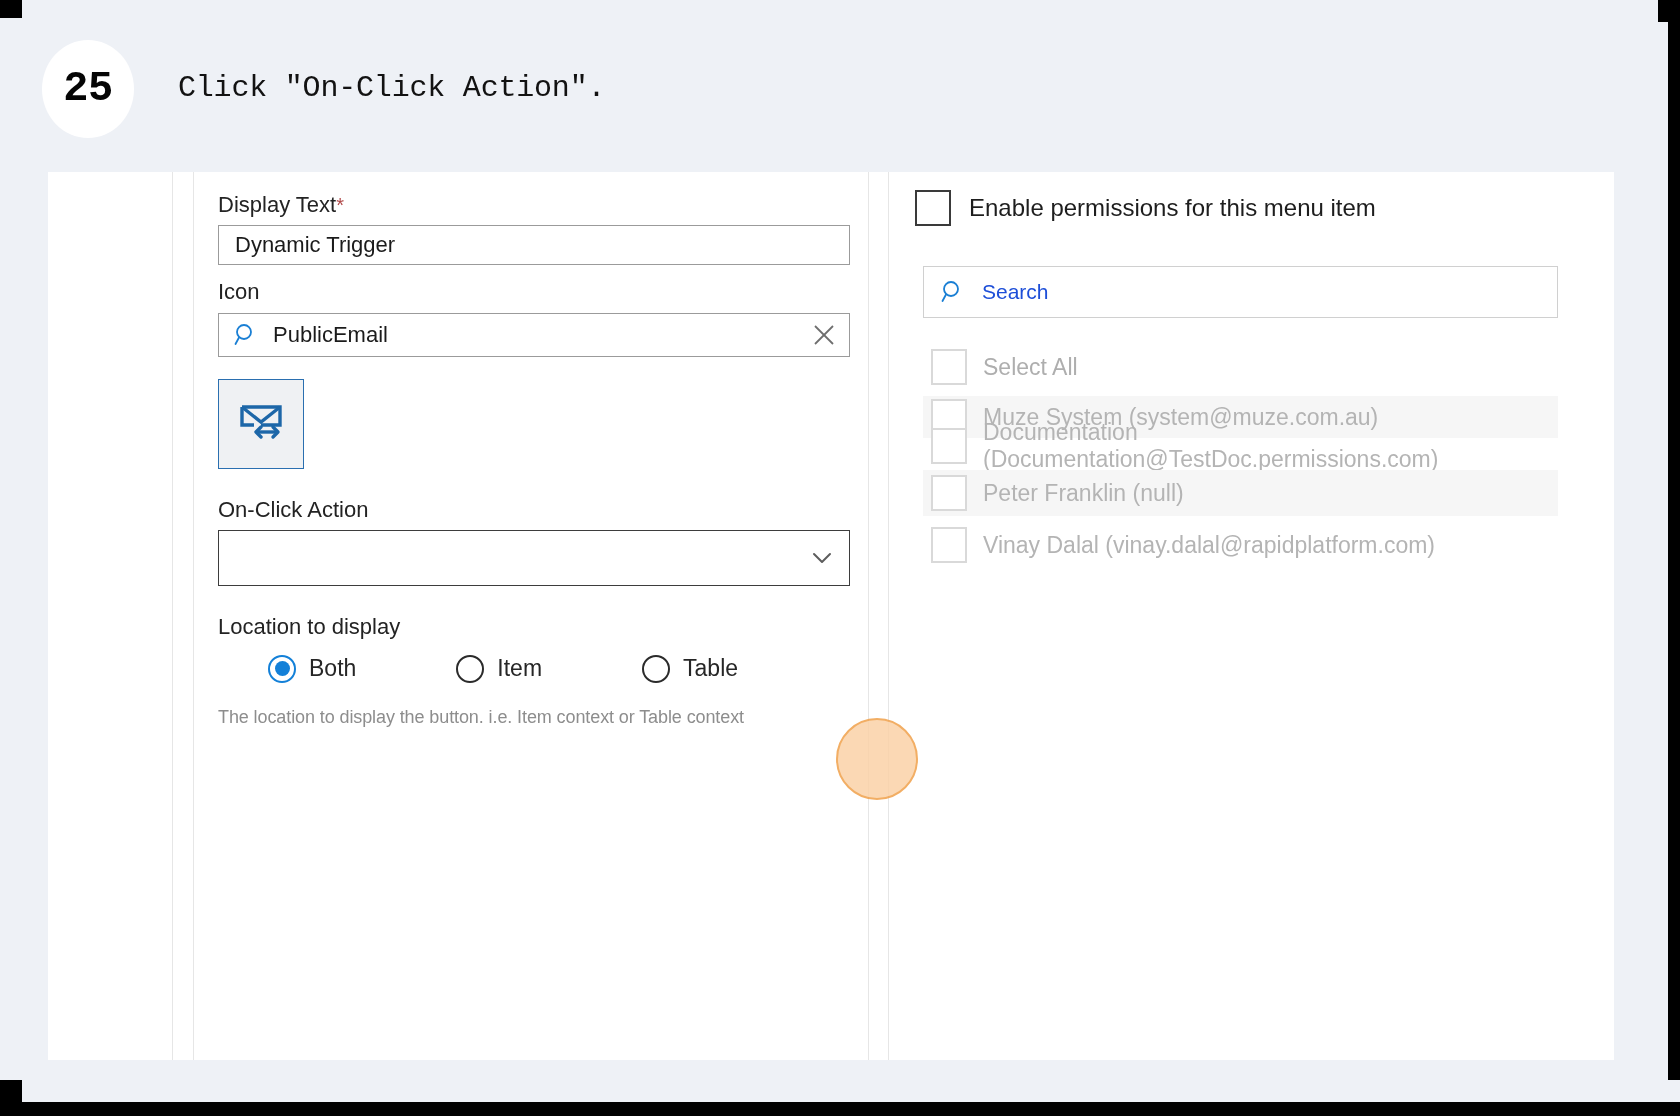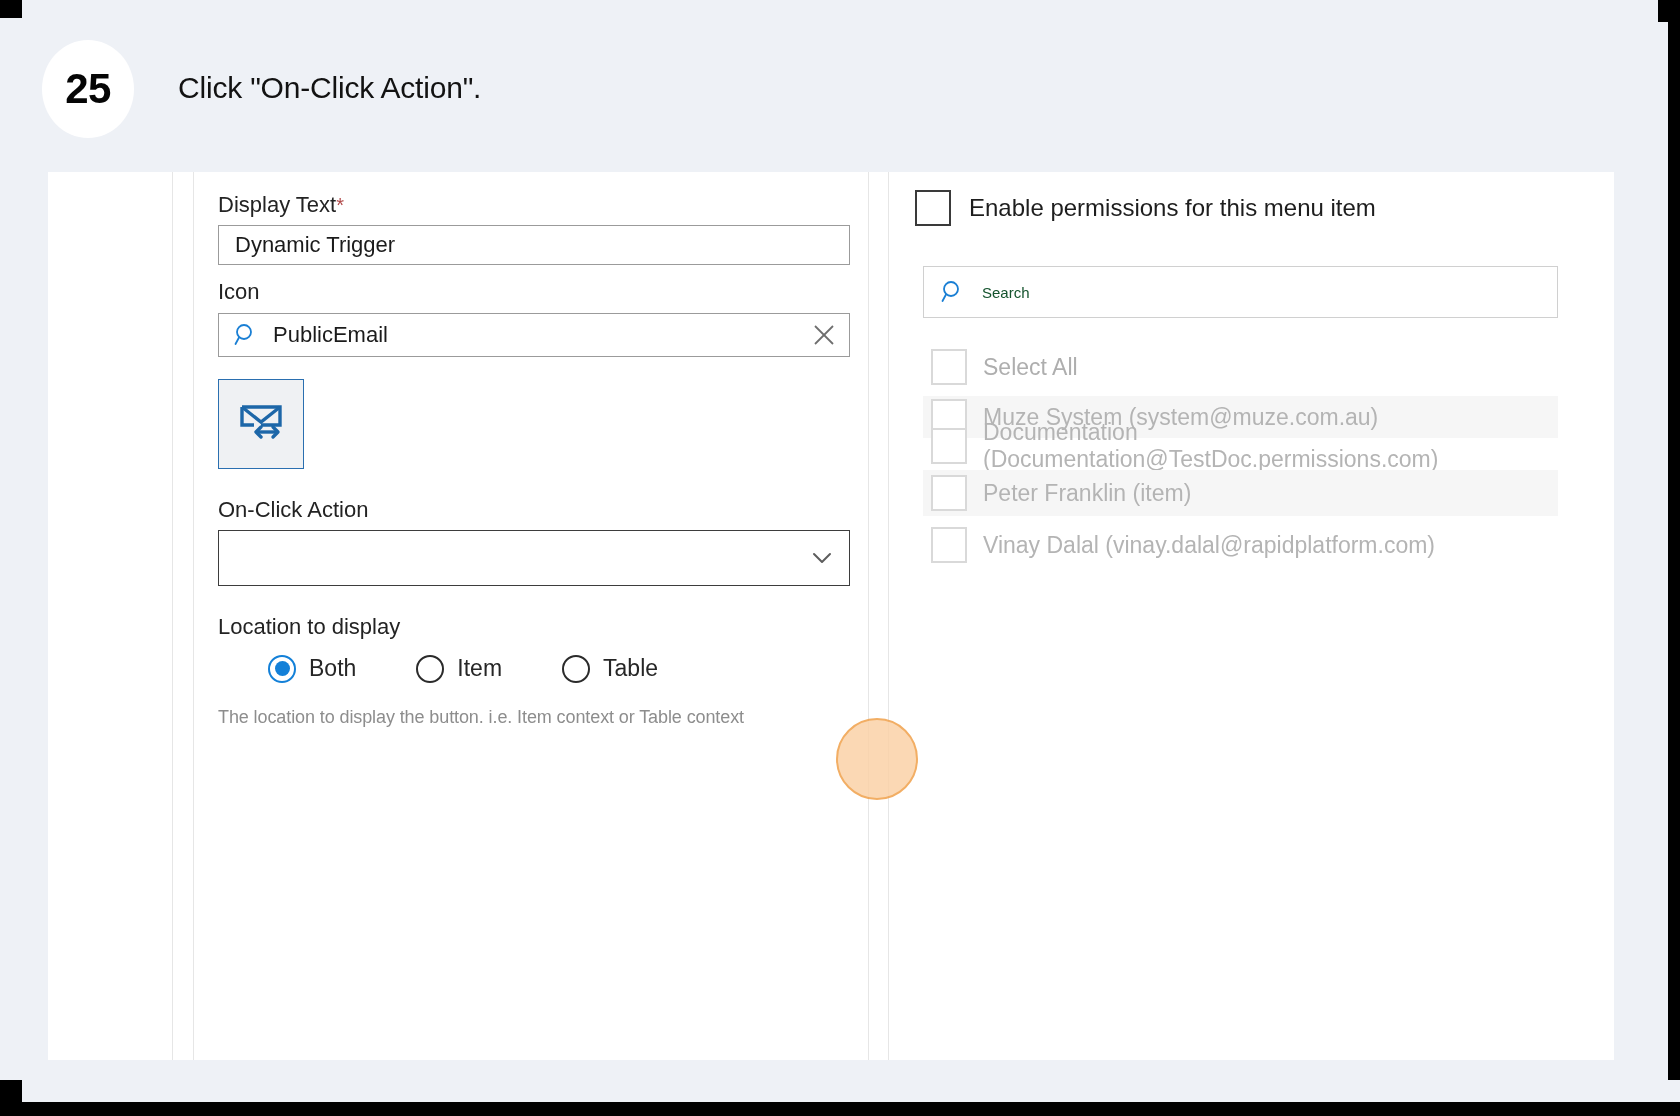--- a/index.html
+++ b/index.html
@@ -33,7 +33,7 @@
   #step-header {
     position: absolute;
     left: 0; top: 0;
-    width: 1680px; height: 172px;
+    width: 1680px; height: 172px; font-family: Liberation Mono, monospace;
   }
   #step-badge {
     position: absolute;

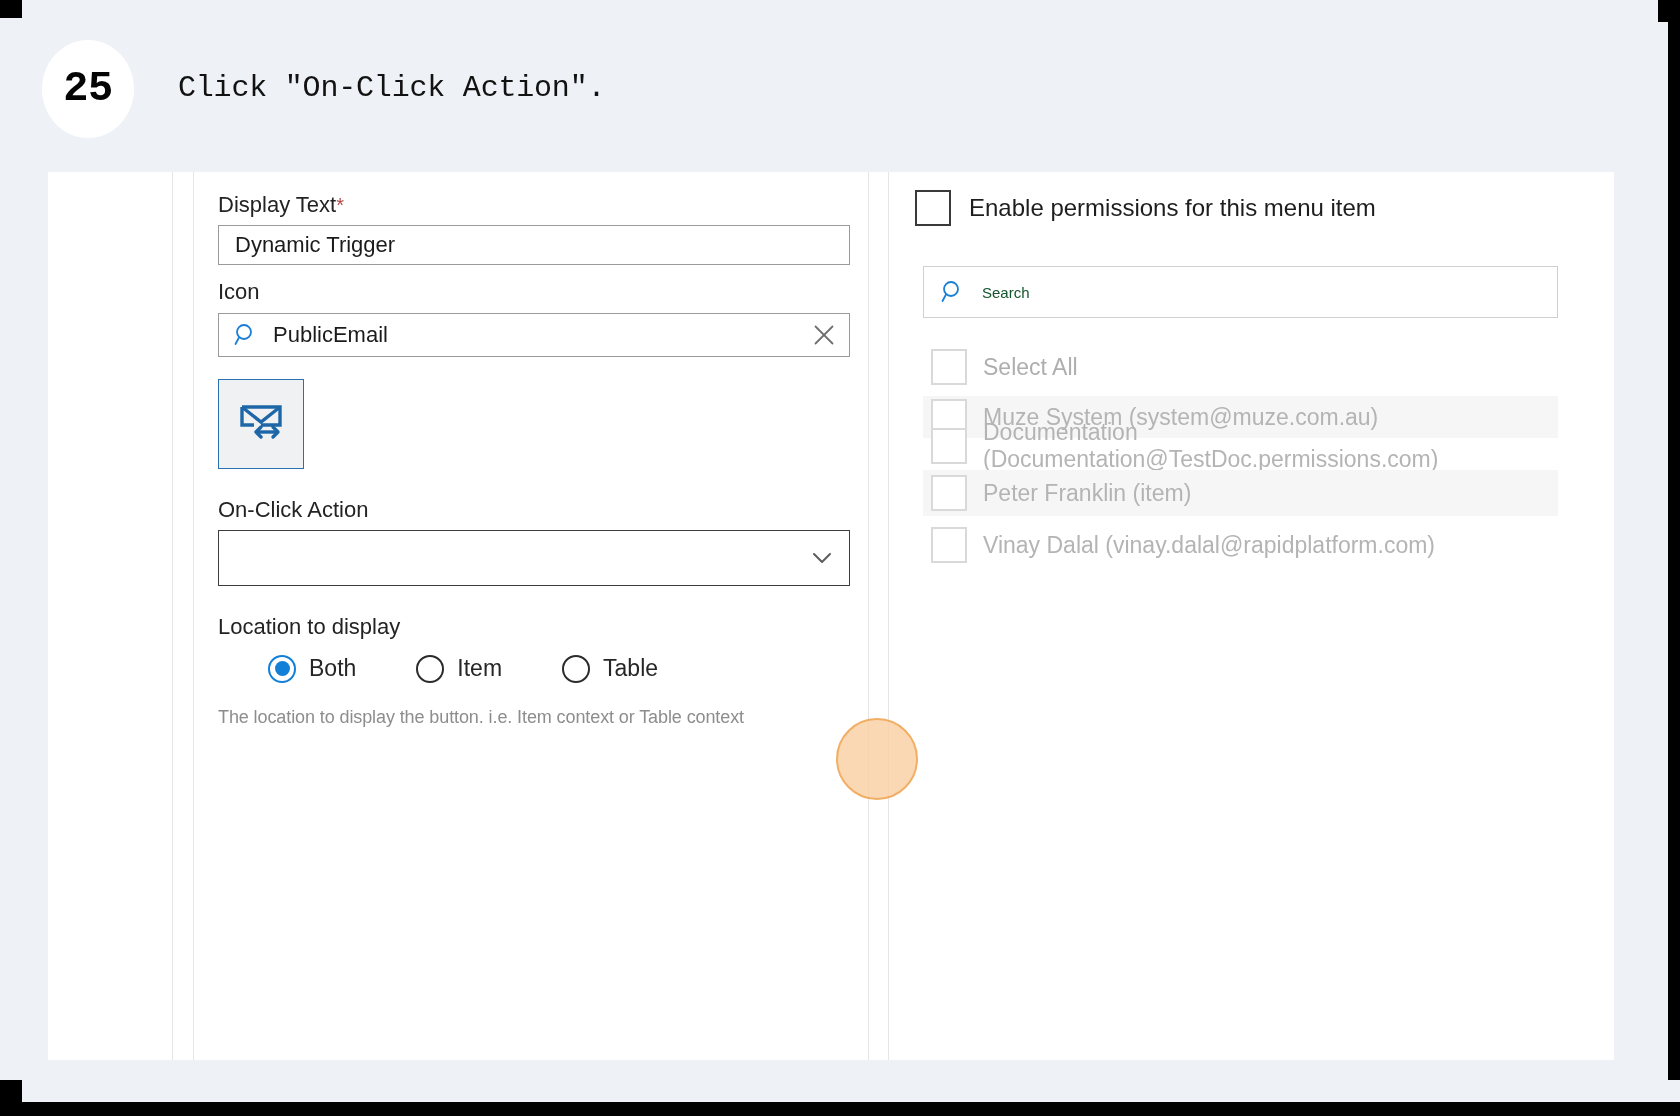--- a/index.html
+++ b/index.html
@@ -227,8 +227,8 @@
     padding: 0 16px;
   }
   #perm-search .ph {
-    font-size: 15px;
-    color: #14532d;
+    font-size: 21px;
+    color: #1d4ed8;
   }
 
   #perm-list {

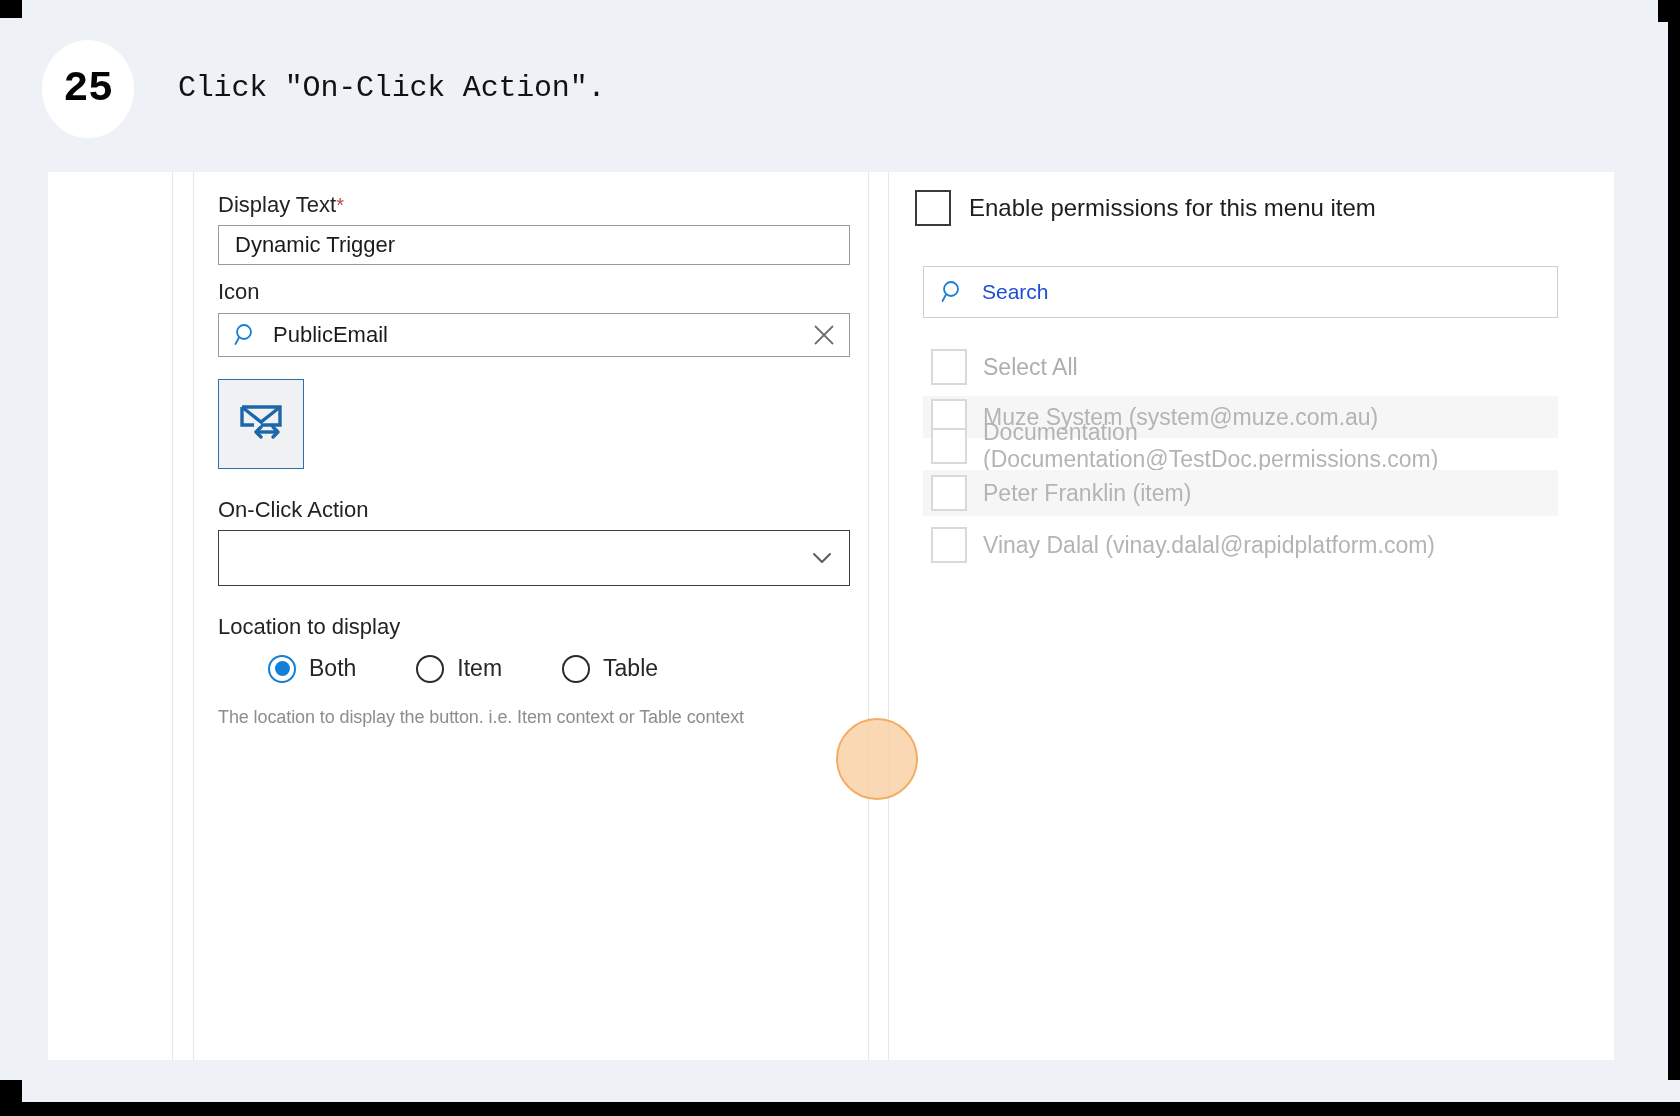--- a/index.html
+++ b/index.html
@@ -405,7 +405,7 @@
 
       <div class="perm-row zebra" id="perm-row-2">
         <span class="checkbox muted"></span>
-        <span class="perm-label">Peter Franklin (item)</span>
+        <span class="perm-label">Peter Franklin (null)</span>
       </div>
 
       <div class="perm-row" id="perm-row-3">

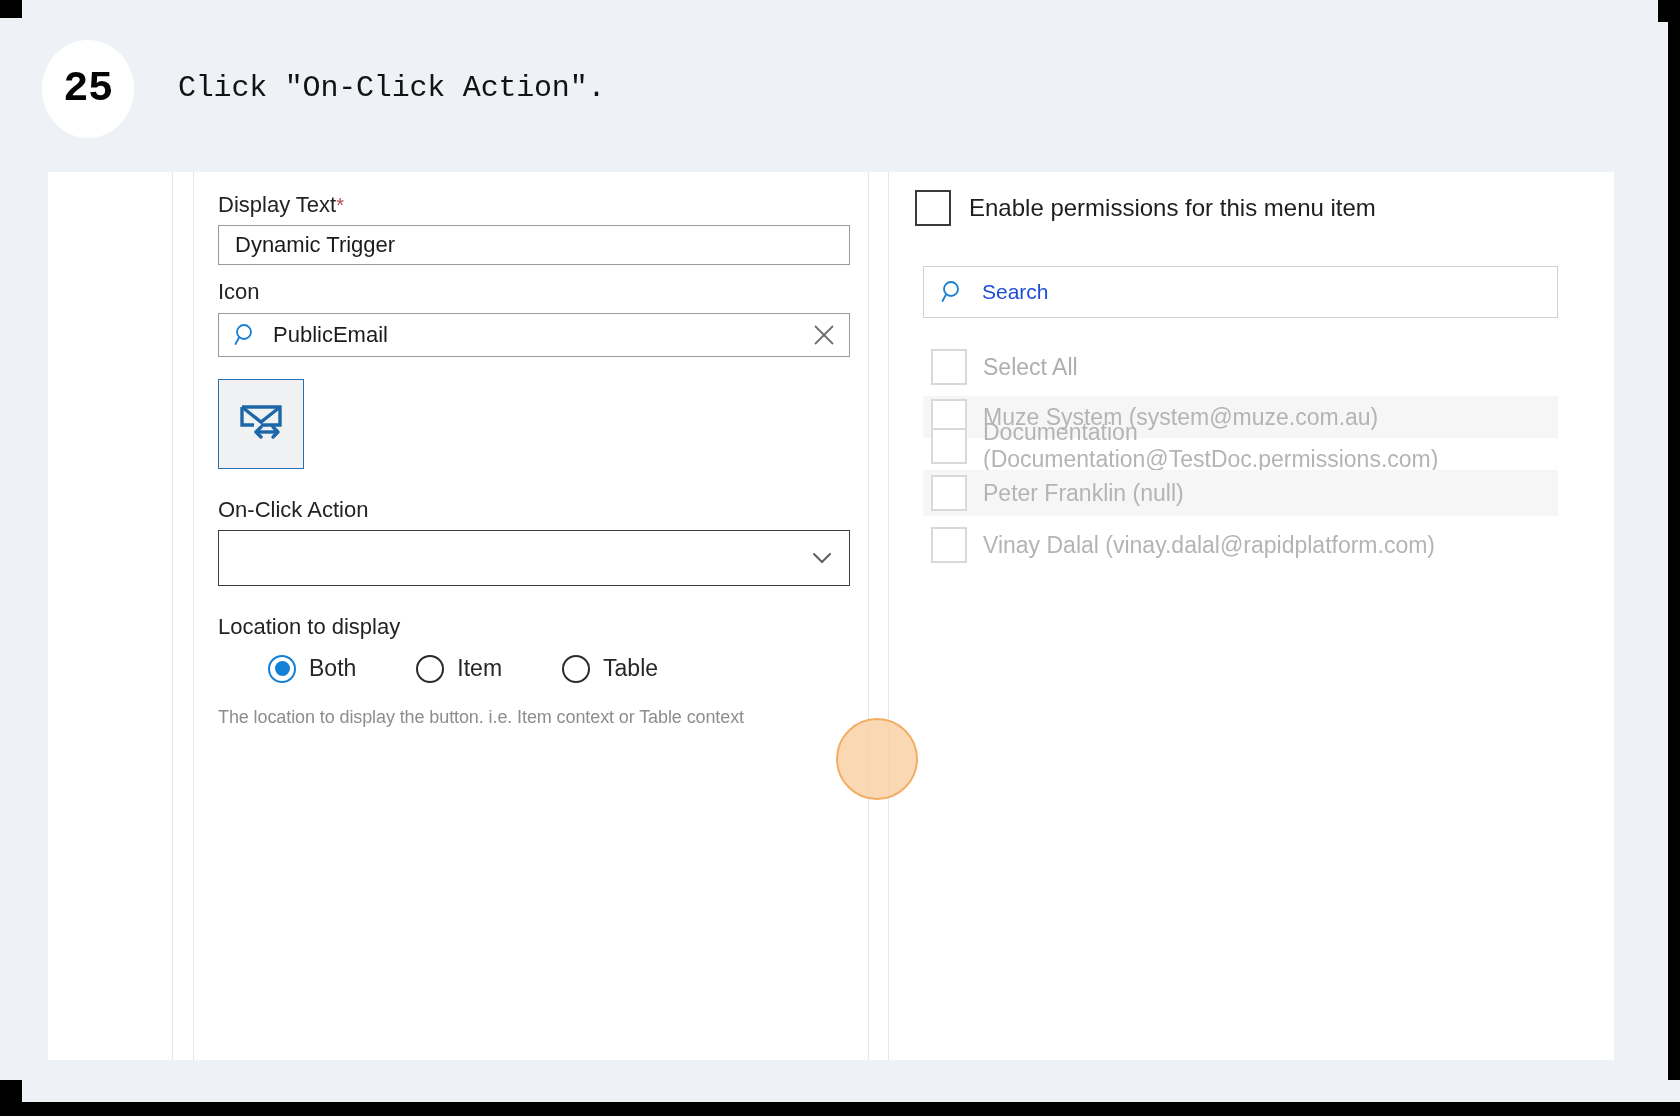--- a/index.html
+++ b/index.html
@@ -156,7 +156,7 @@
     display: flex;
     align-items: flex-start;
     padding-left: 50px;
-    gap: 60px;
+    gap: 100px;
   }
   .radio-item {
     display: flex; align-items: center; gap: 13px;

